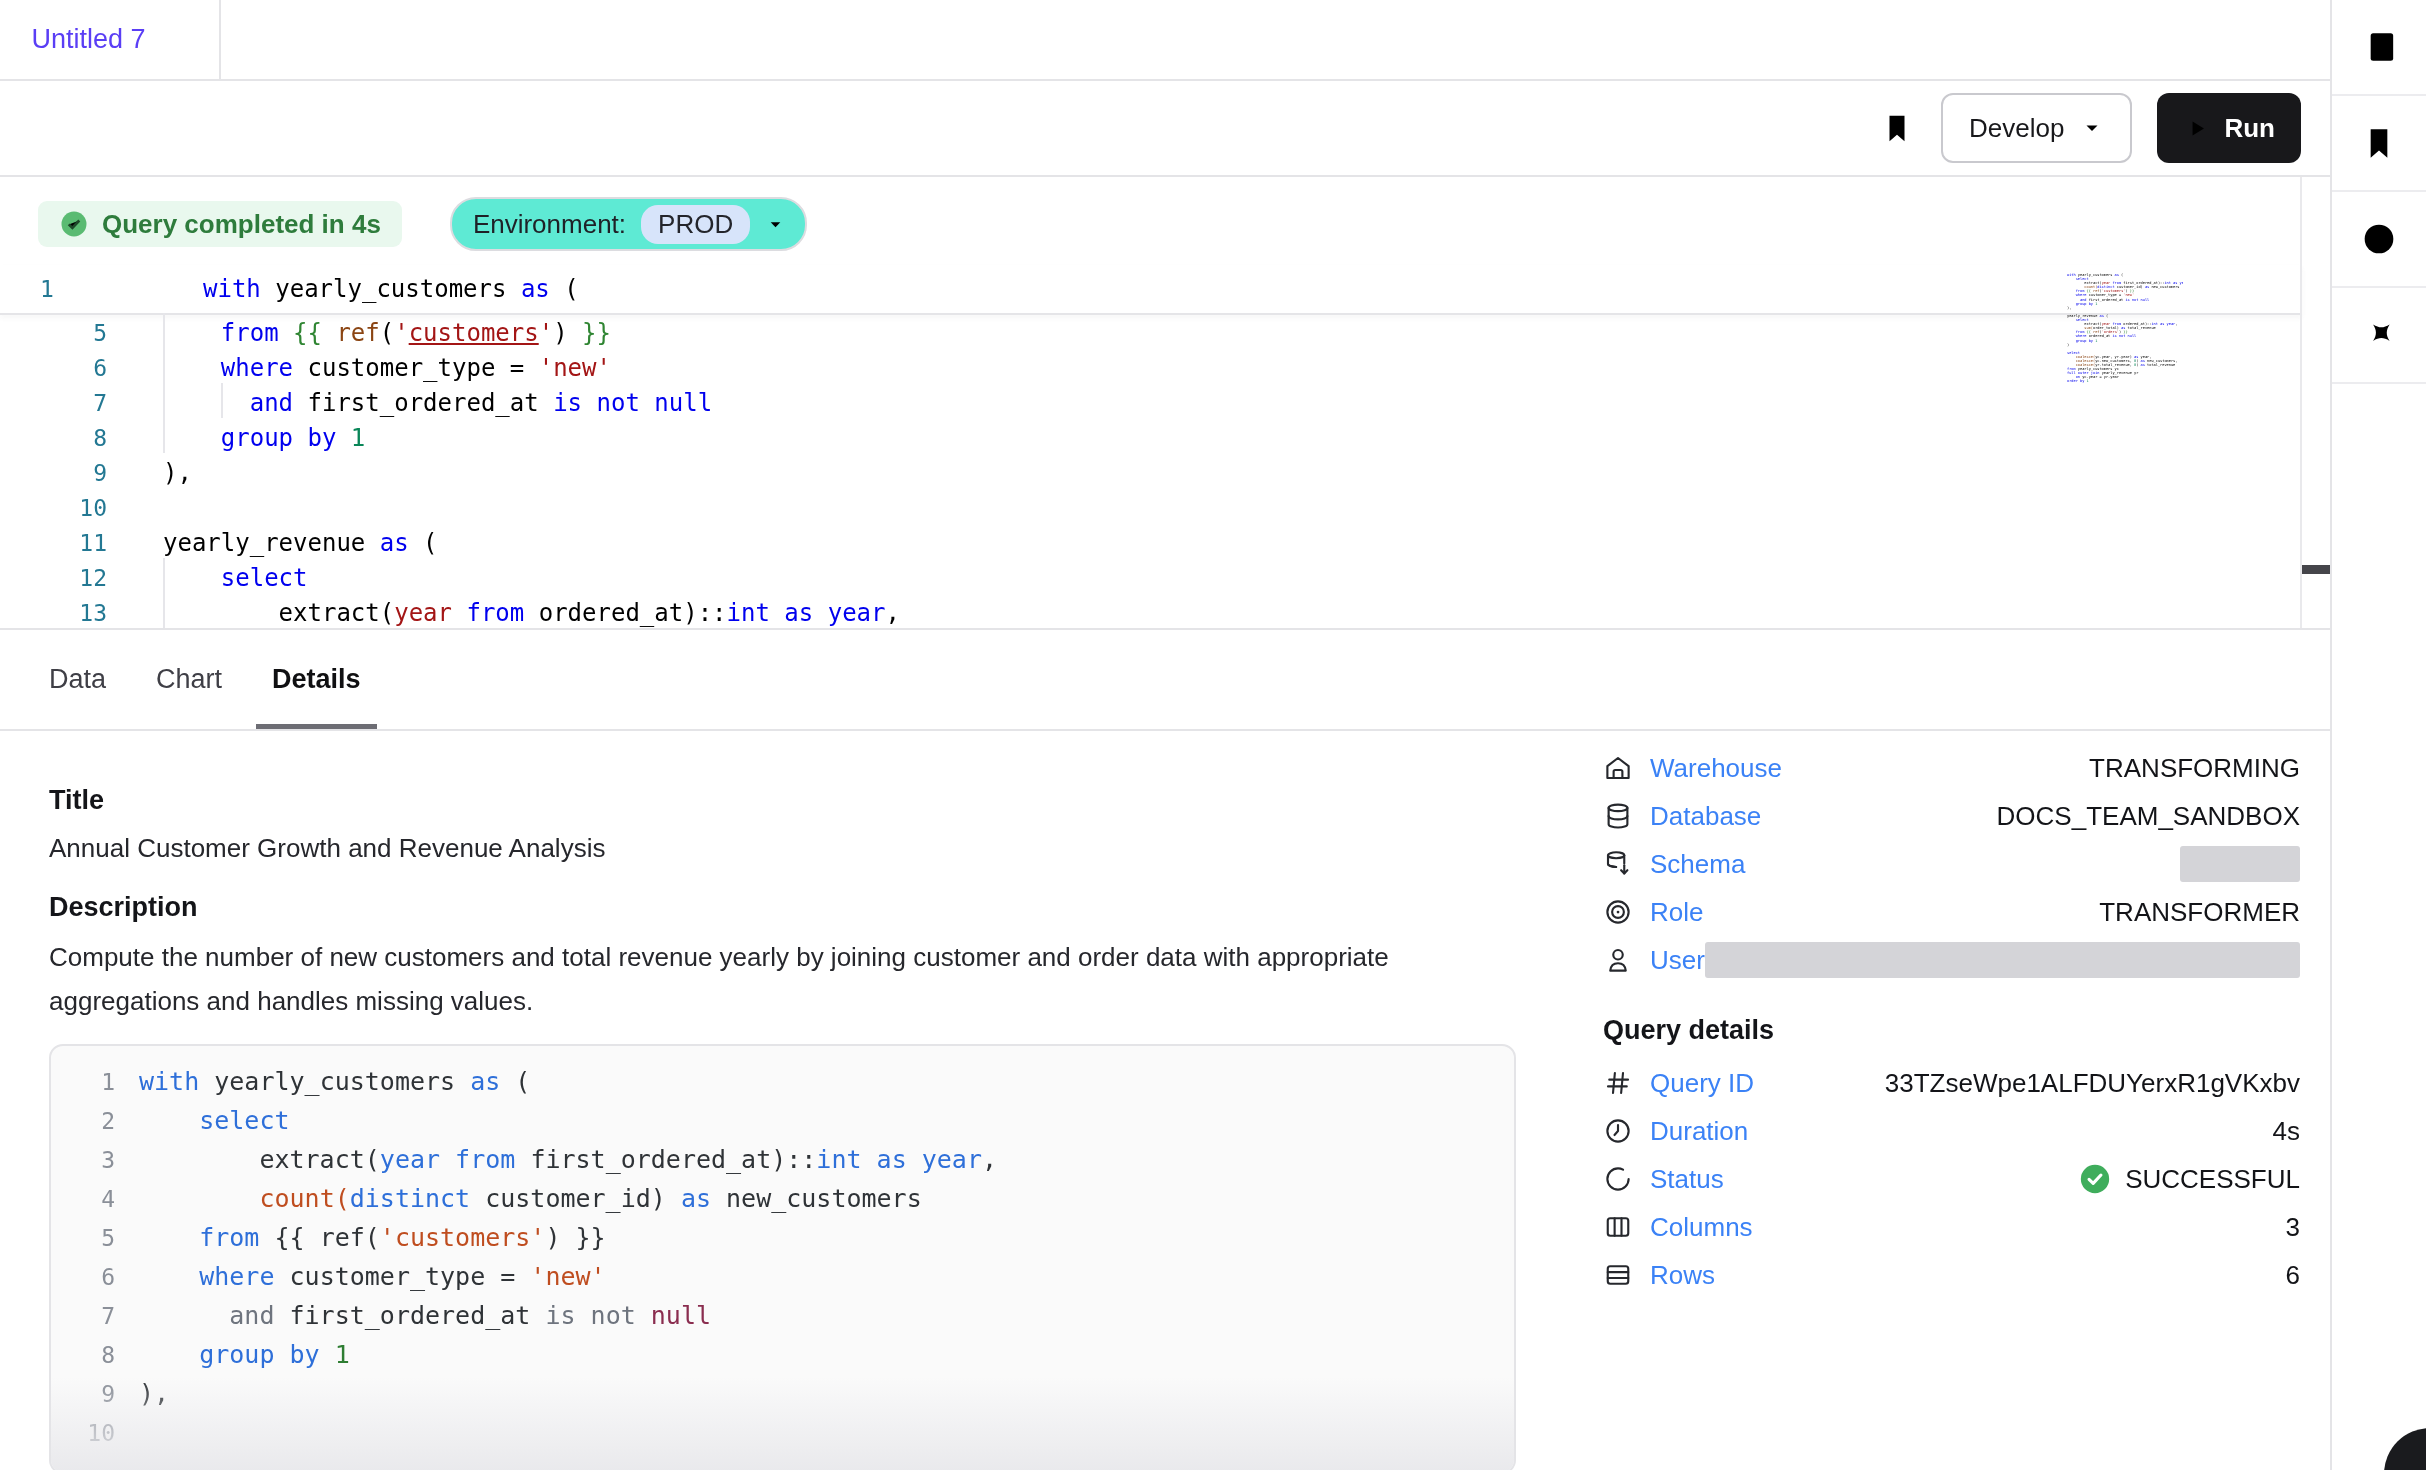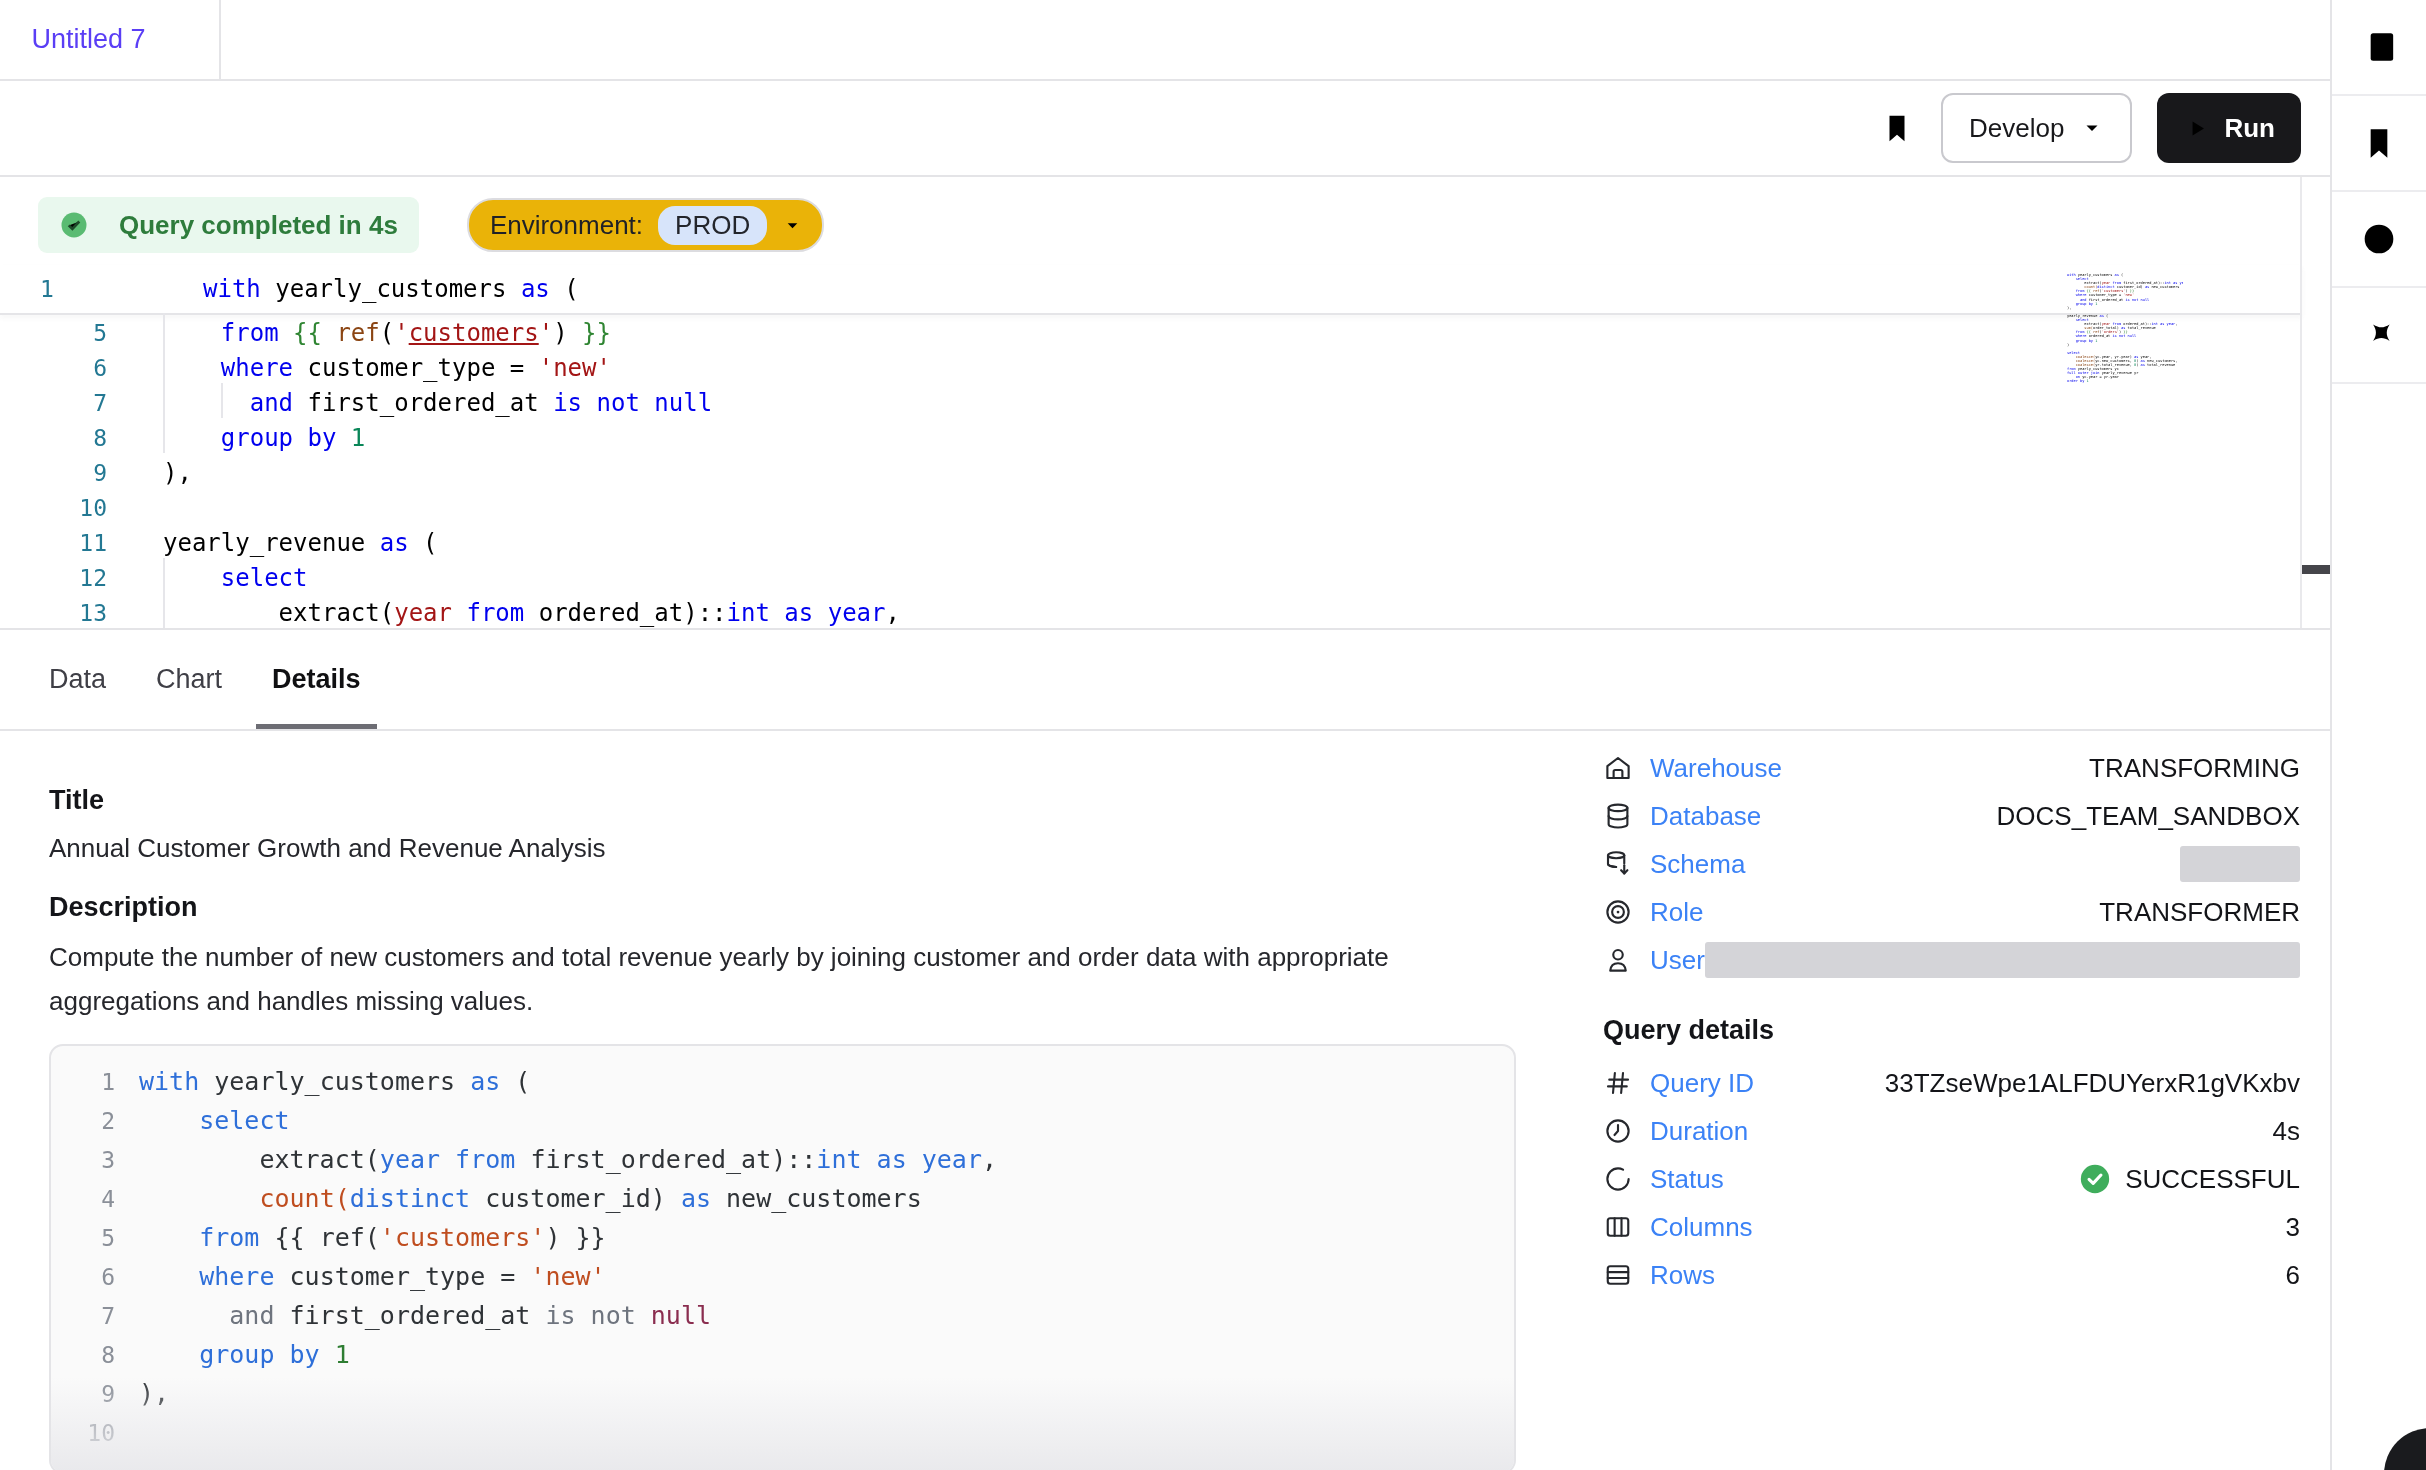--- a/index.html
+++ b/index.html
@@ -36,7 +36,7 @@
   
   .editor{position:relative;height:451px;border-bottom:2px solid #e4e4e7;overflow:hidden;}
   .statusrow{position:absolute;top:20px;left:38px;display:flex;align-items:center;gap:48px;}
-  .badge{display:flex;align-items:center;gap:30px;height:56px;padding:0 21px;background:#e9f8ee;border-radius:9px;}
+  .badge{display:flex;align-items:center;gap:13px;height:46px;padding:0 21px;background:#e9f8ee;border-radius:9px;}
   .badge .icn{width:30px;height:30px;}
   .badge .txt{font-size:26px;font-weight:600;color:#2e7c3c;}
   .envpill{display:flex;align-items:center;gap:15px;height:50px;padding:0 19px 0 21px;background:#eab308;

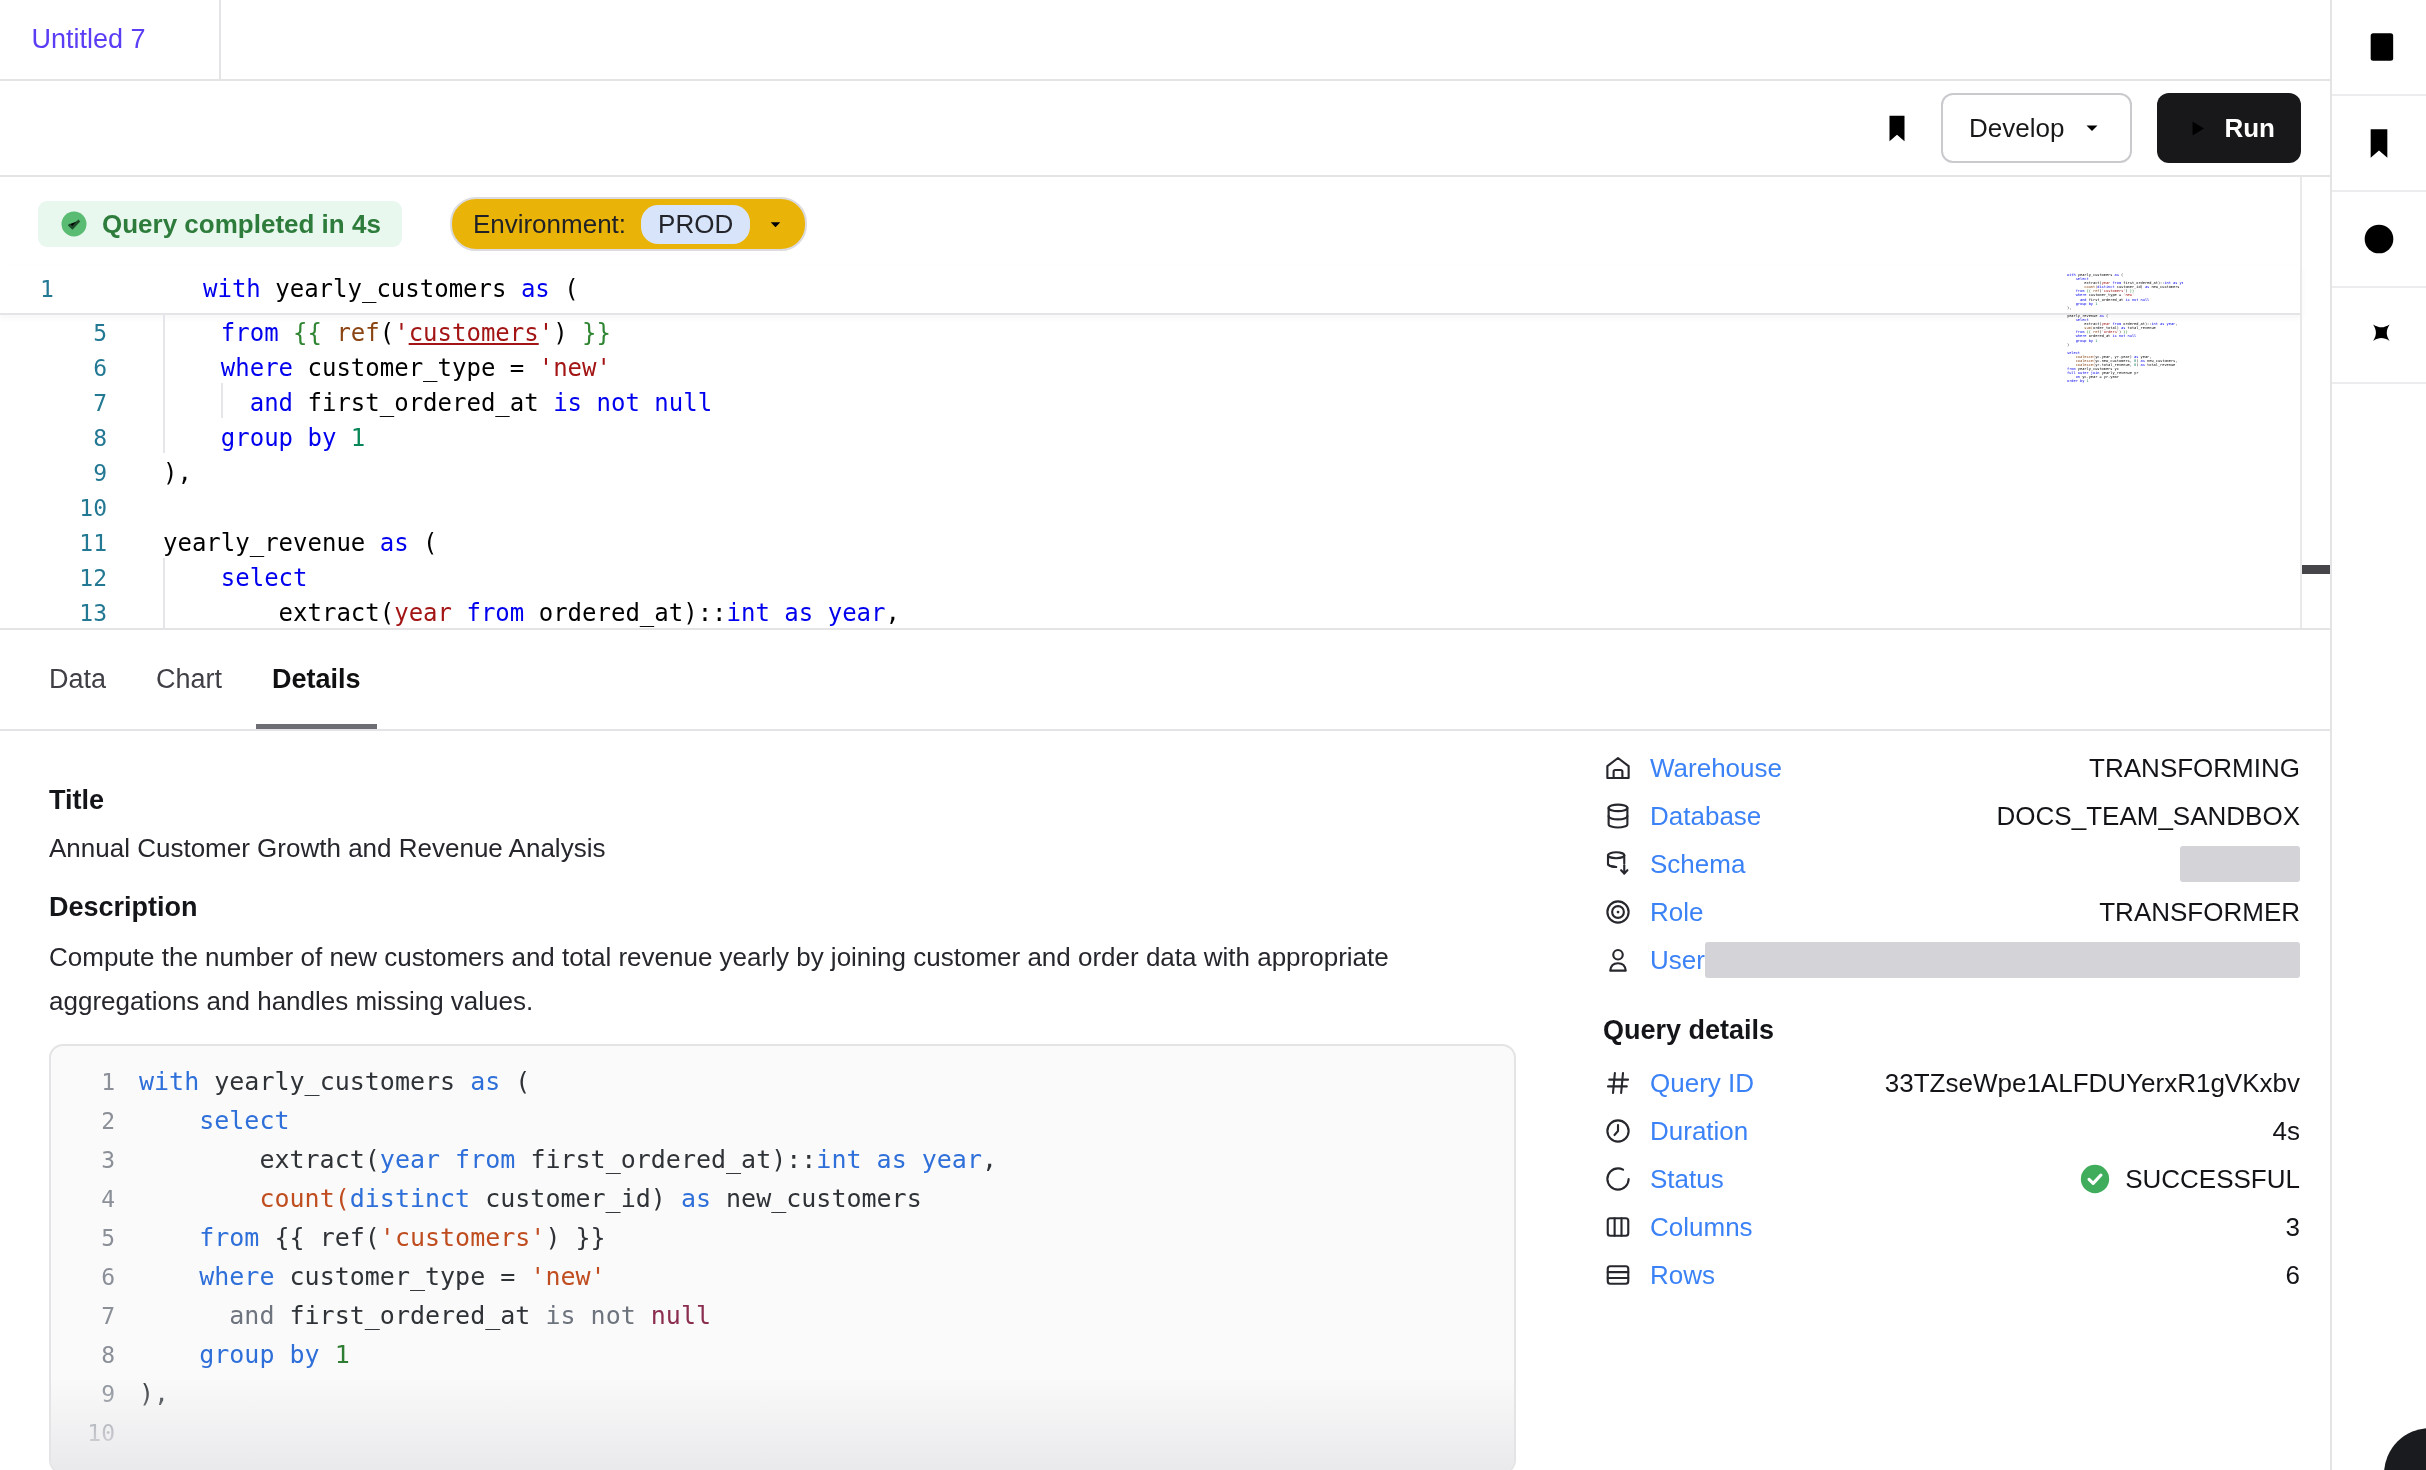--- a/index.html
+++ b/index.html
@@ -39,7 +39,7 @@
   .badge{display:flex;align-items:center;gap:13px;height:46px;padding:0 21px;background:#e9f8ee;border-radius:9px;}
   .badge .icn{width:30px;height:30px;}
   .badge .txt{font-size:26px;font-weight:600;color:#2e7c3c;}
-  .envpill{display:flex;align-items:center;gap:15px;height:50px;padding:0 19px 0 21px;background:#eab308;
+  .envpill{display:flex;align-items:center;gap:15px;height:50px;padding:0 19px 0 21px;background:#5eead4;
      border:2px solid #dcdce0;border-radius:26px;cursor:pointer;}
   .envpill .lbl{font-size:26px;color:#1f2127;}
   .envchip{background:#d7e4fa;border-radius:17px;padding:4px 17px;font-size:26px;font-weight:500;color:#23252b;}

